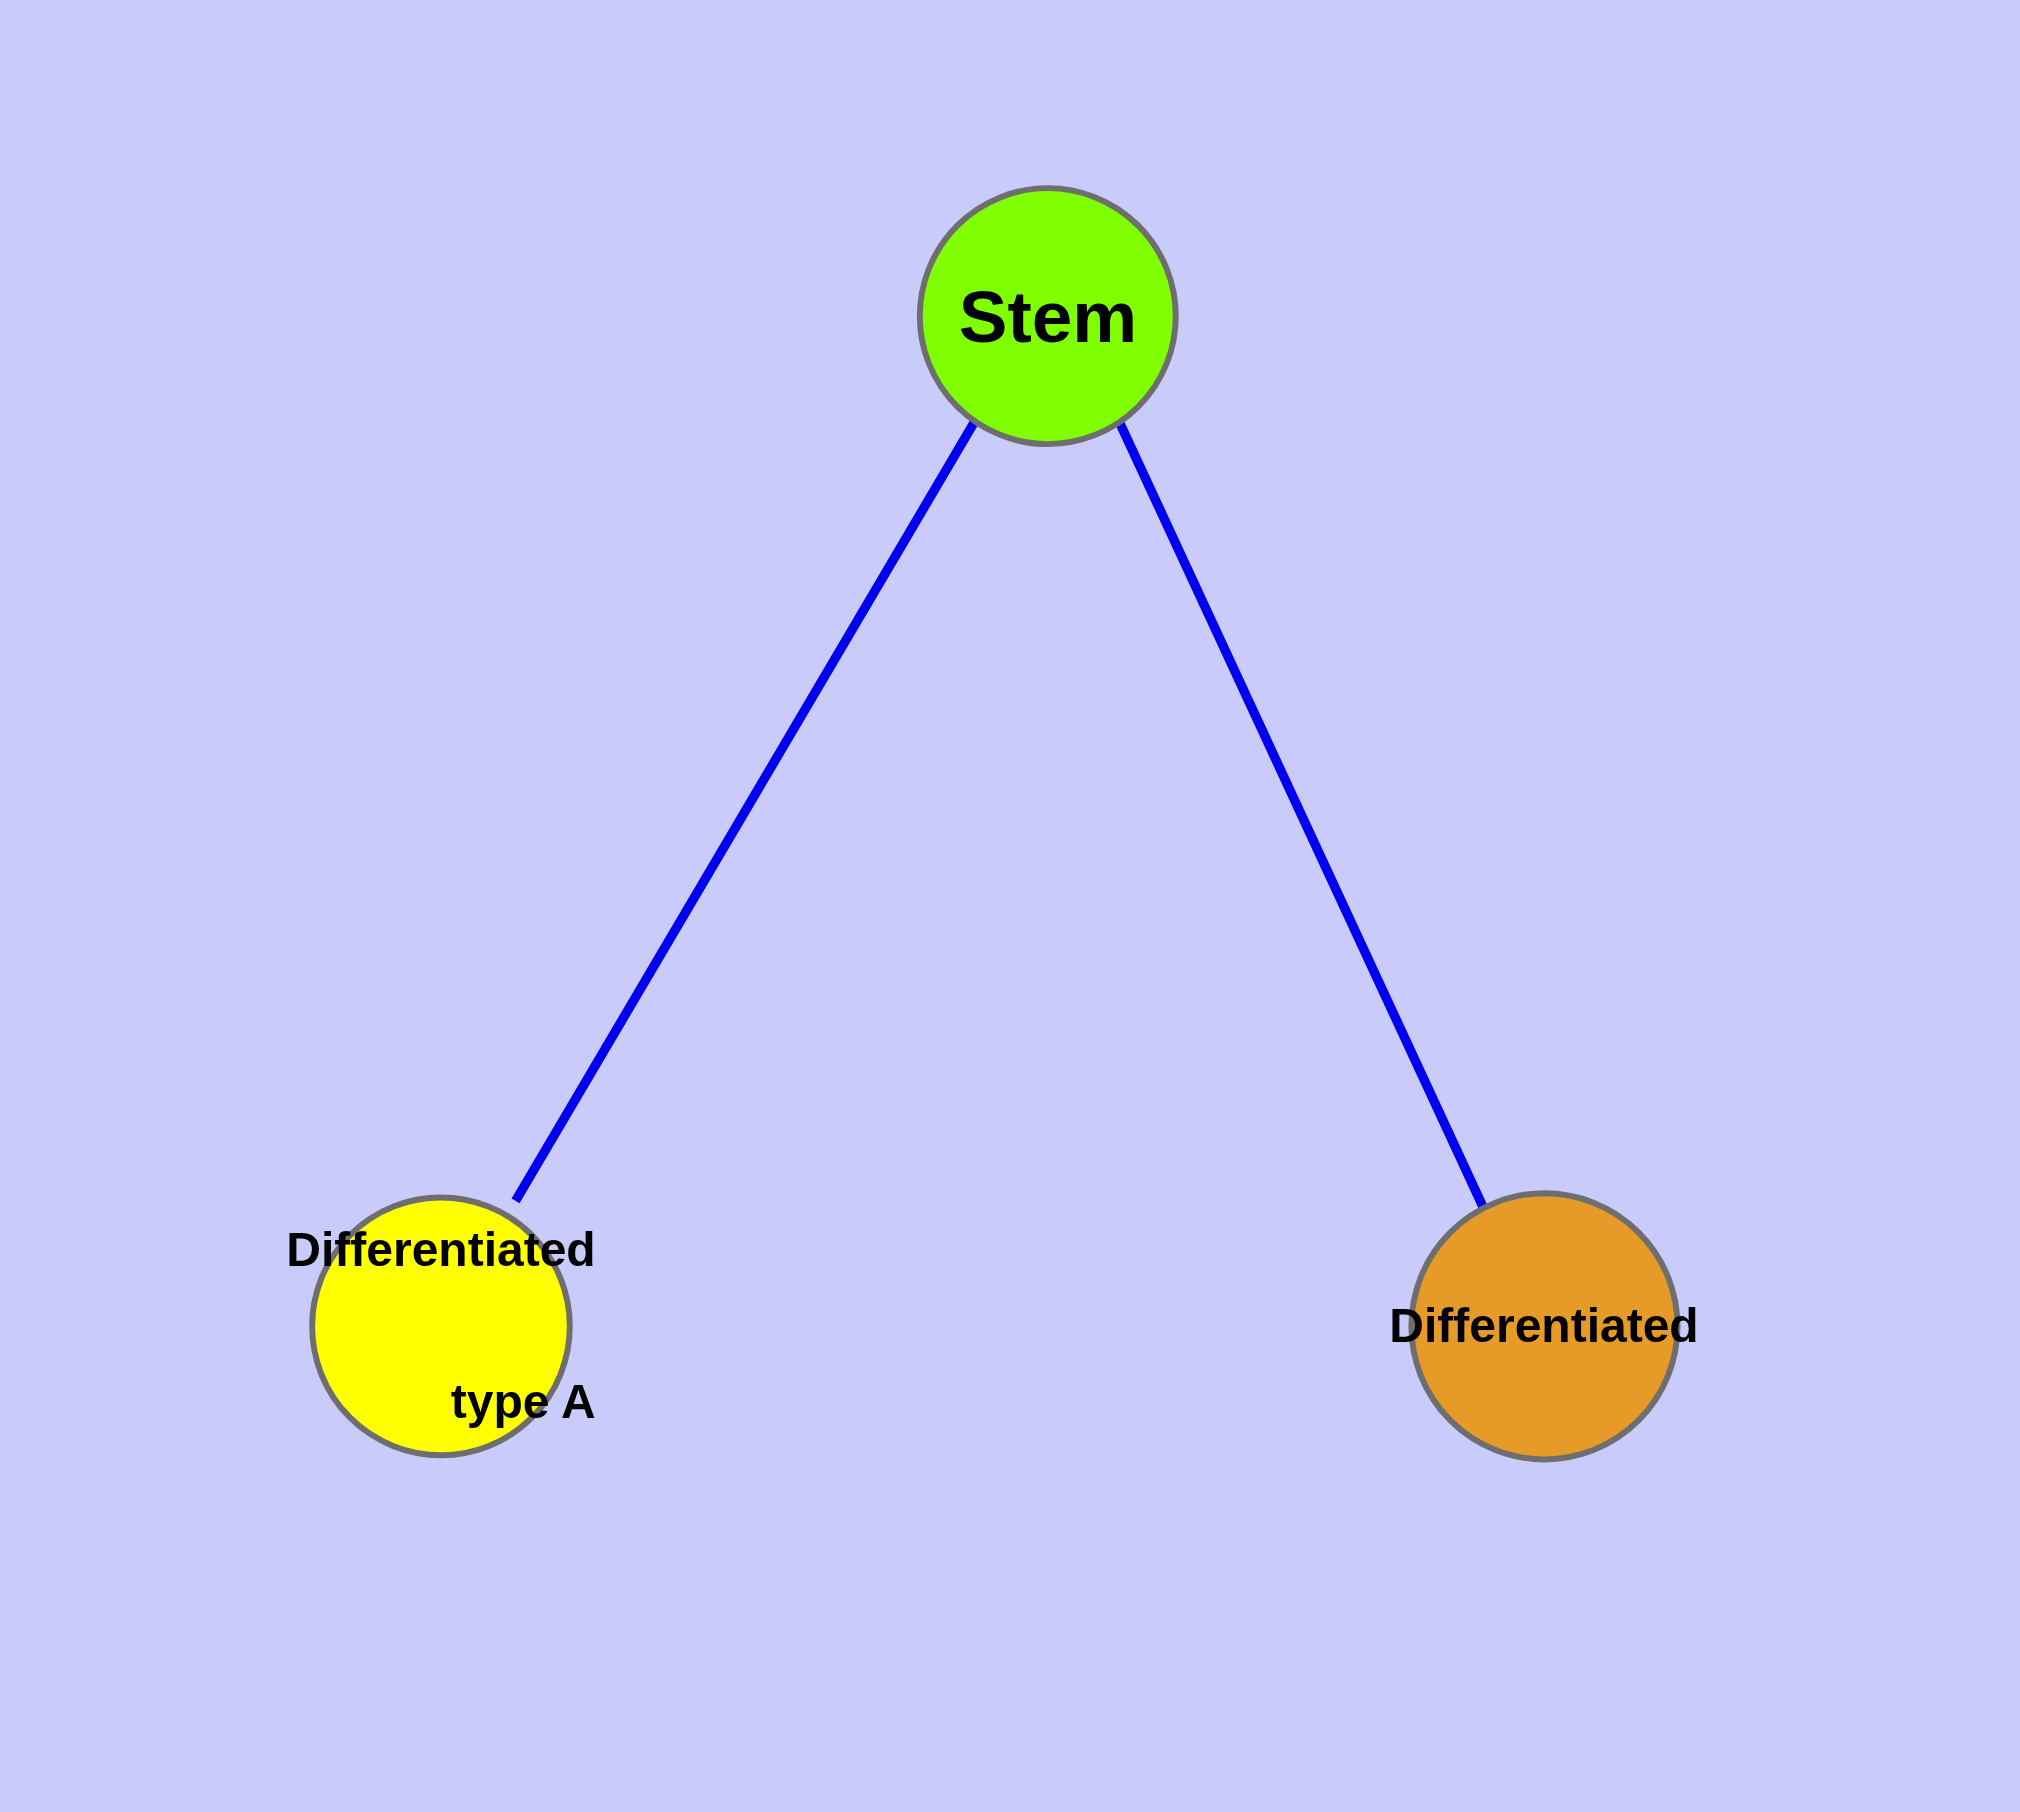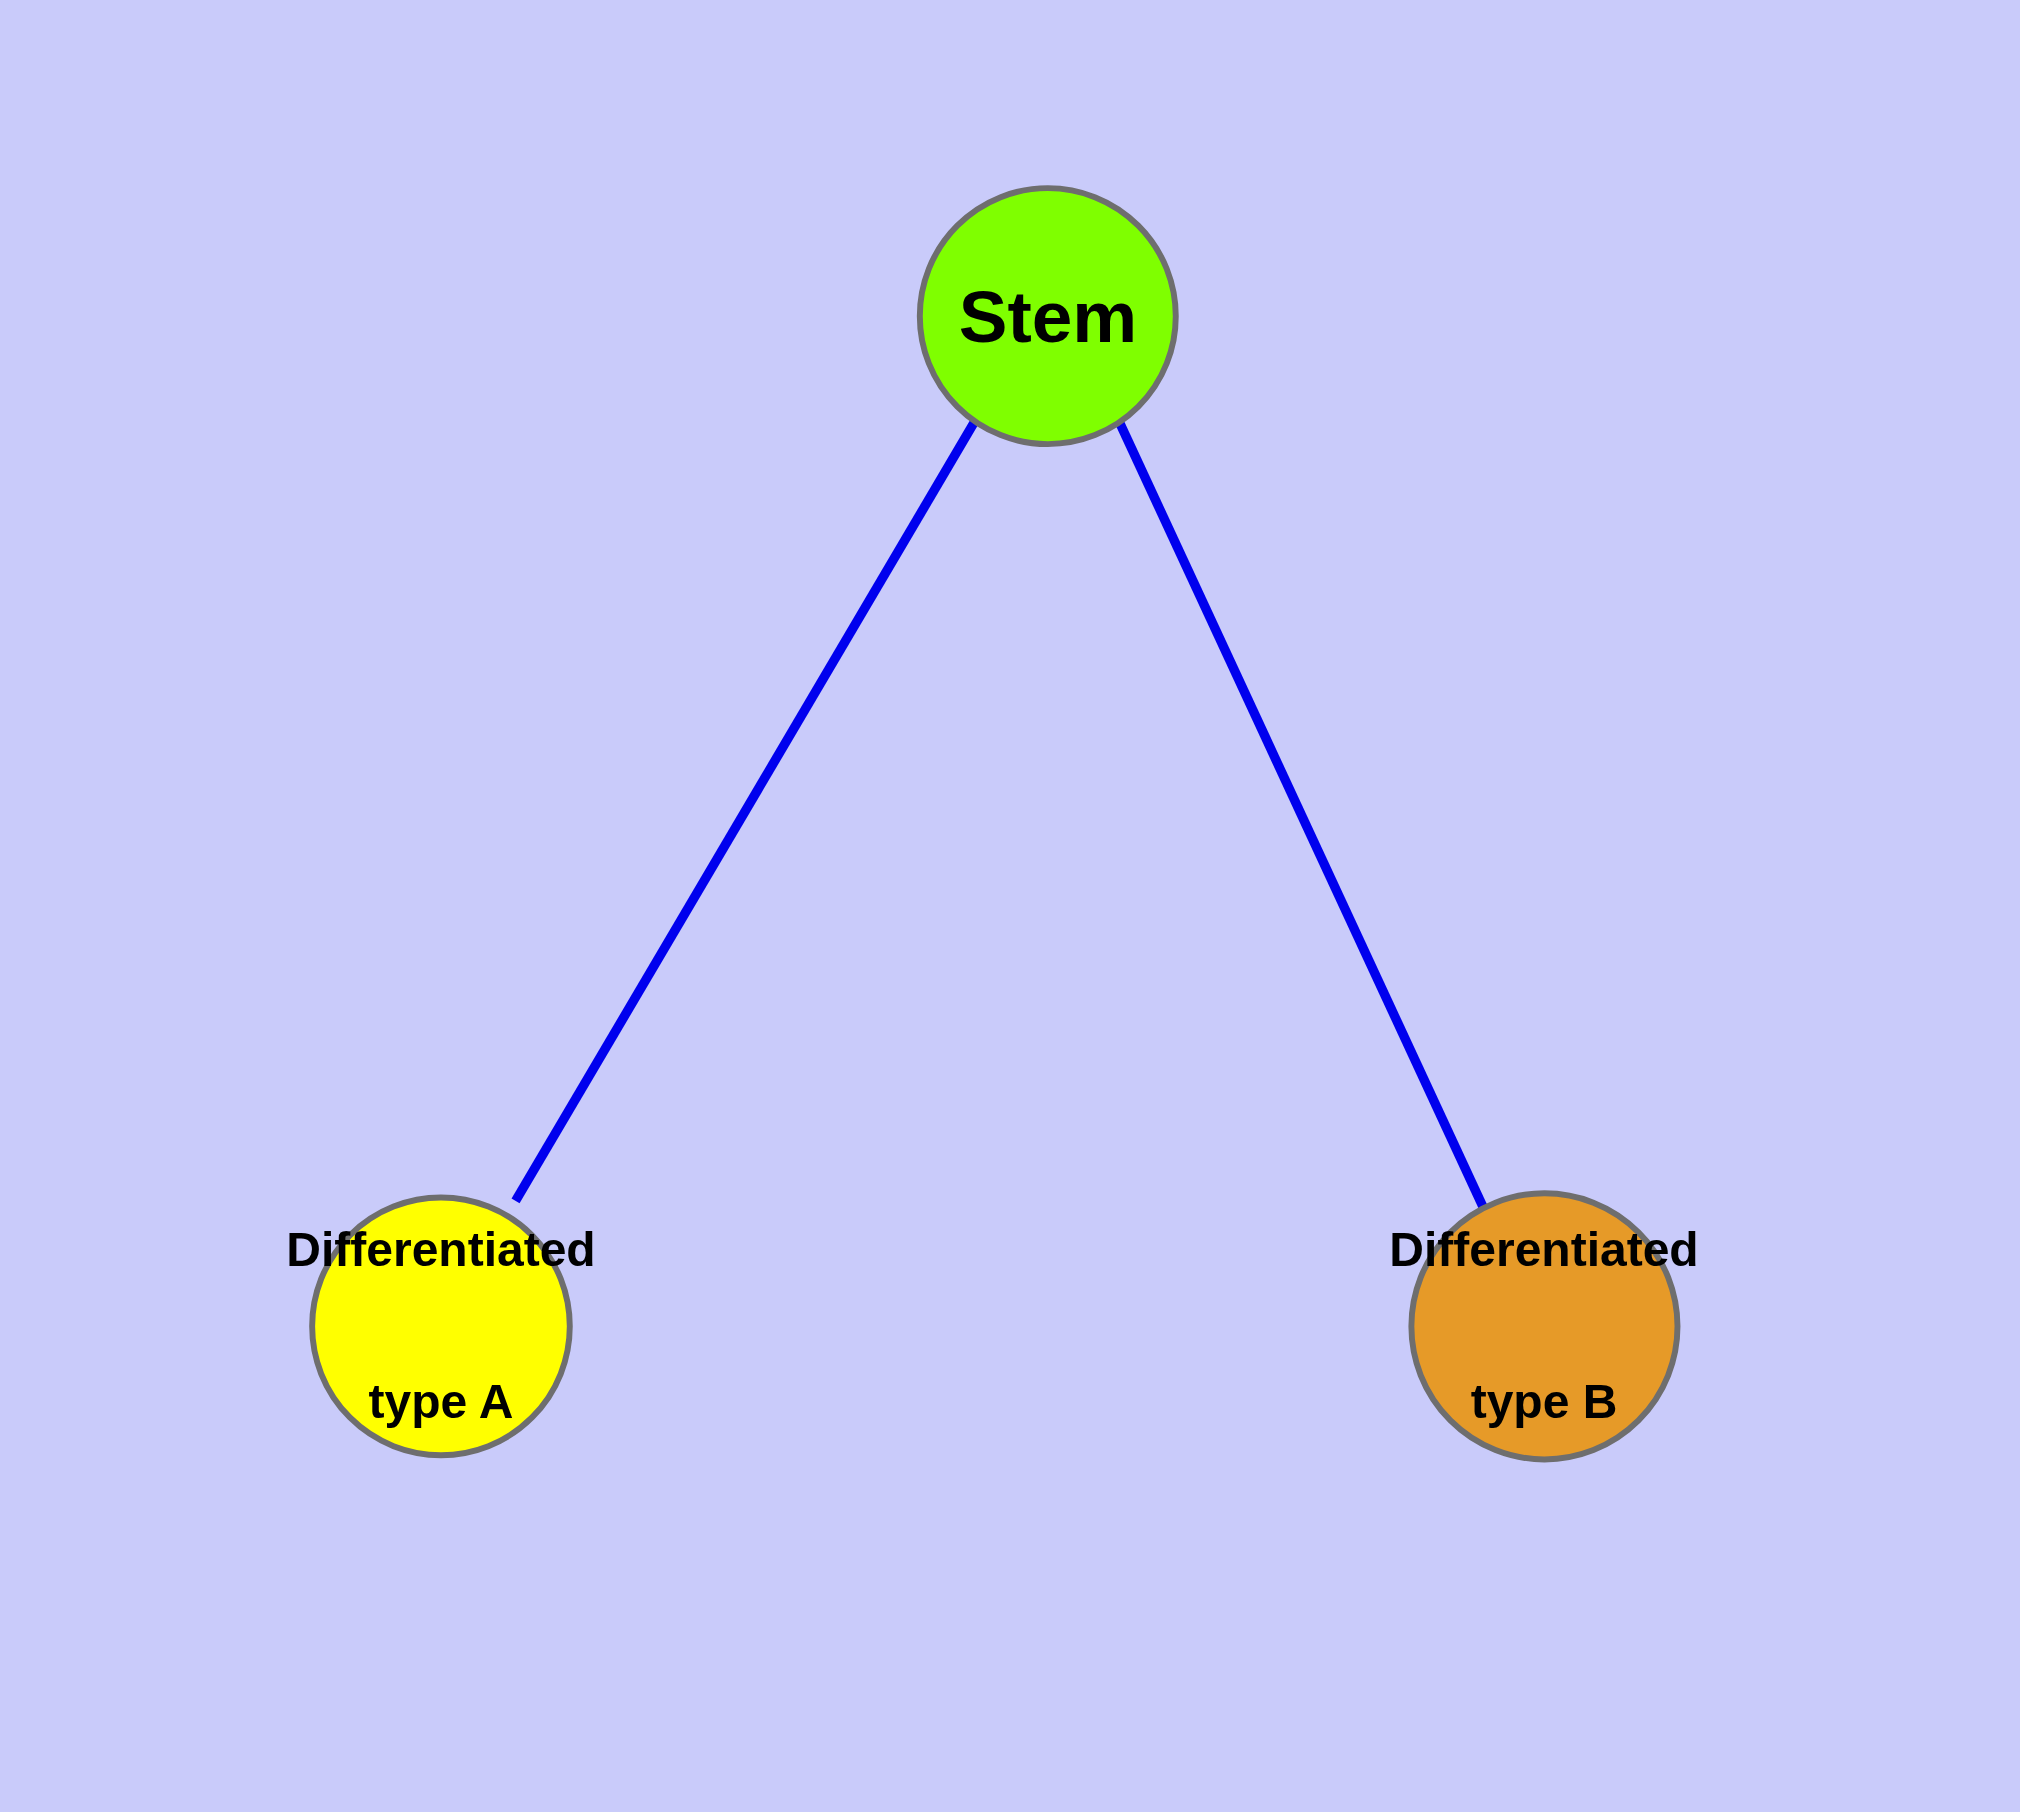--- a/index.html
+++ b/index.html
@@ -34,7 +34,7 @@
   }
   .node-label {
     position: absolute;
-    text-align: center;
+    text-align: right;
     color: #000000;
     font-weight: bold;
     line-height: 1.06;

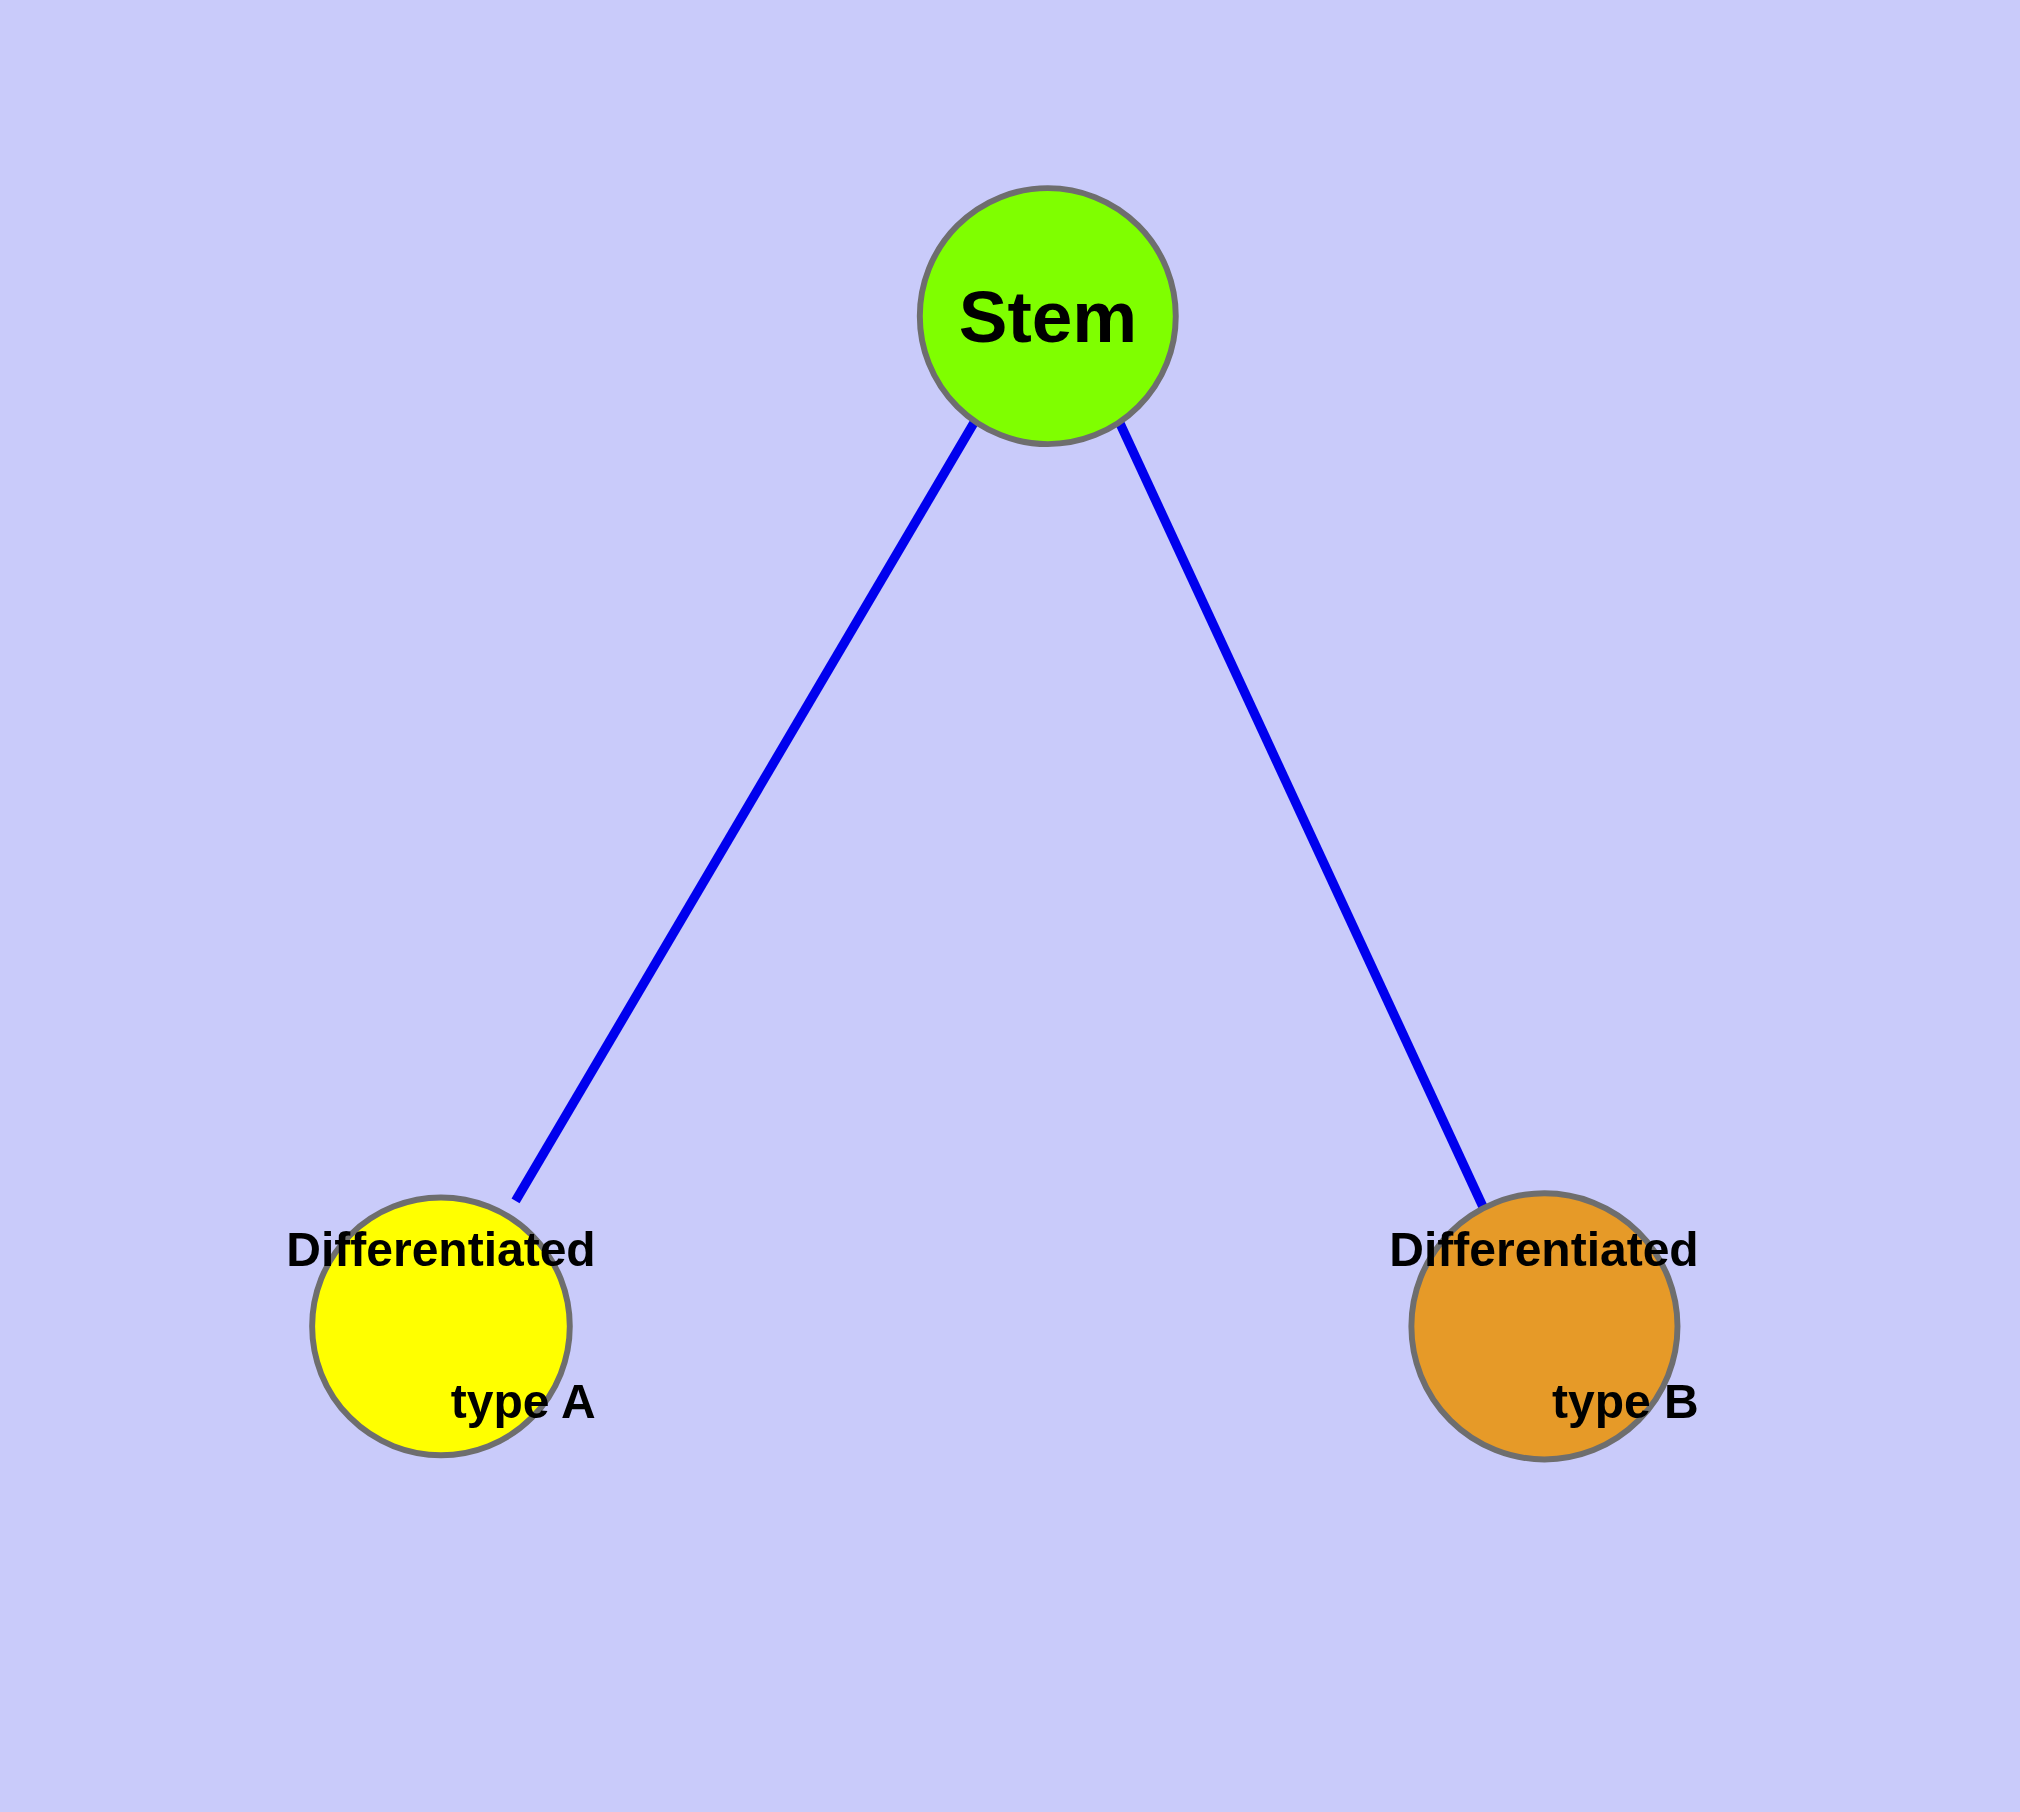--- a/index.html
+++ b/index.html
@@ -78,7 +78,6 @@
 
   <div class="node-label two-line" style="left: 1544px; top: 1326px; color: rgb(0, 0, 0);">
     <div>Differentiated</div>
-    <div>type B</div>
   </div>
 
 </div>

